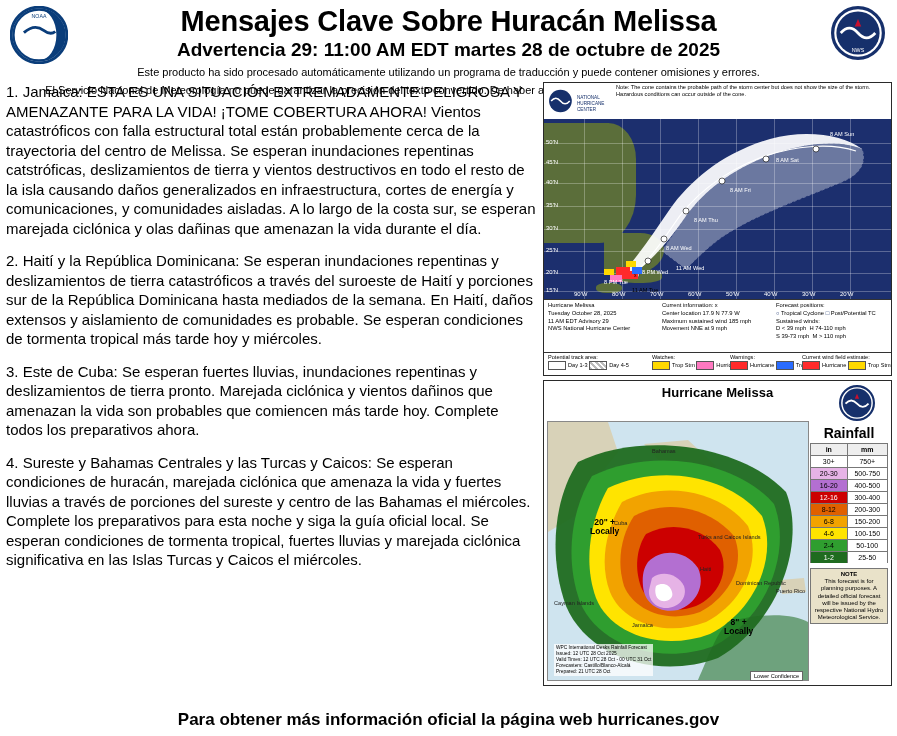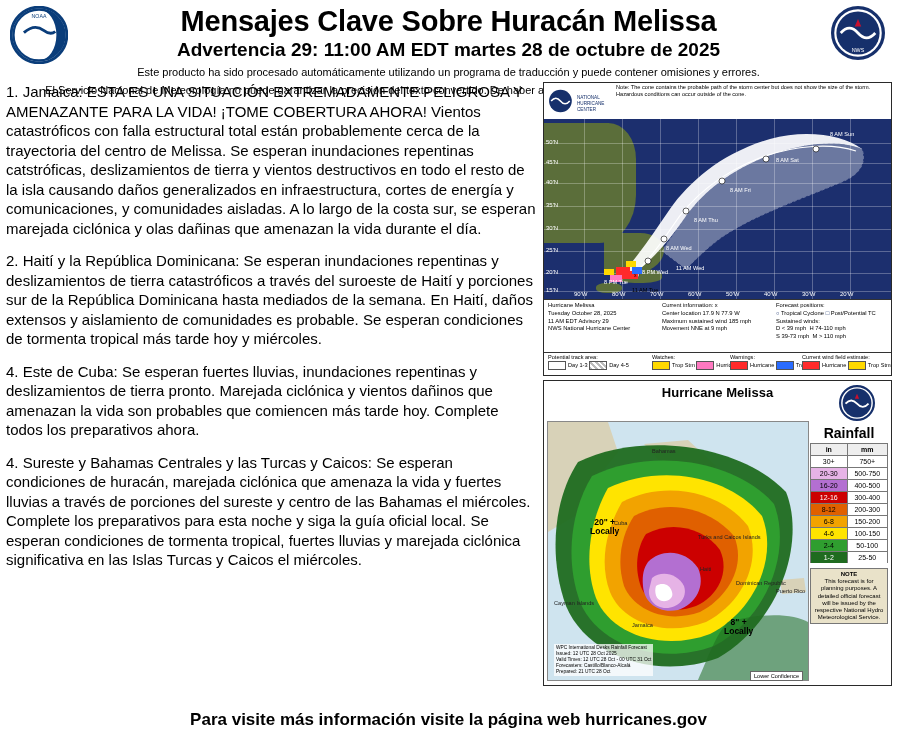--- a/index.html
+++ b/index.html
@@ -349,7 +349,7 @@
     <div class="left-col">
       <p class="para">1. Jamaica: ESTA ES UNA SITUACIÓN EXTREMADAMENTE PELIGROSA Y AMENAZANTE PARA LA VIDA! ¡TOME COBERTURA AHORA! Vientos catastróficos con falla estructural total están probablemente cerca de la trayectoria del centro de Melissa. Se esperan inundaciones repentinas catstróficas, deslizamientos de tierra y vientos destructivos en todo el resto de la isla causando daños generalizados en infraestructura, cortes de energía y comunicaciones, y comunidades aisladas. A lo largo de la costa sur, se esperan marejada ciclónica y olas dañinas que amenazan la vida durante el día.</p>
       <p class="para">2. Haití y la República Dominicana: Se esperan inundaciones repentinas y deslizamientos de tierra catastróficos a través del suroeste de Haití y porciones sur de la República Dominicana hasta mediados de la semana. En Haití, daños extensos y aislamiento de comunidades es probable. Se esperan condiciones de tormenta tropical más tarde hoy y miércoles.</p>
-      <p class="para">4. Este de Cuba: Se esperan fuertes lluvias, inundaciones repentinas y deslizamientos de tierra pronto. Marejada ciclónica y vientos dañinos que amenazan la vida son probables que comiencen más tarde hoy. Complete todos los preparativos ahora.</p>
+      <p class="para">3. Este de Cuba: Se esperan fuertes lluvias, inundaciones repentinas y deslizamientos de tierra pronto. Marejada ciclónica y vientos dañinos que amenazan la vida son probables que comiencen más tarde hoy. Complete todos los preparativos ahora.</p>
       <p class="para">4. Sureste y Bahamas Centrales y las Turcas y Caicos: Se esperan condiciones de huracán, marejada ciclónica que amenaza la vida y fuertes lluvias a través de porciones del sureste y centro de las Bahamas el miércoles. Complete los preparativos para esta noche y siga la guía oficial local. Se esperan condiciones de tormenta tropical, fuertes lluvias y marejada ciclónica significativa en las Islas Turcas y Caicos el miércoles.</p>
     </div>
 

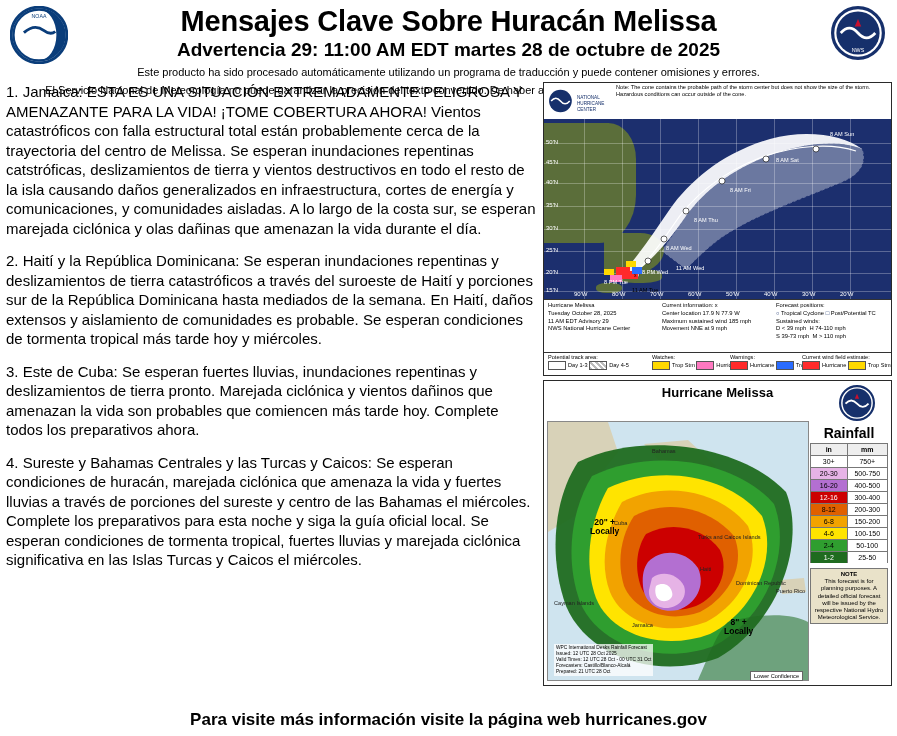--- a/index.html
+++ b/index.html
@@ -605,7 +605,7 @@
     </div>
   </div>
 
-  <div class="footer">Para visite más información visite la página web hurricanes.gov</div>
+  <div class="footer">Para obtener más información oficial la página web hurricanes.gov</div>
 </div>
 
 </body></html>

